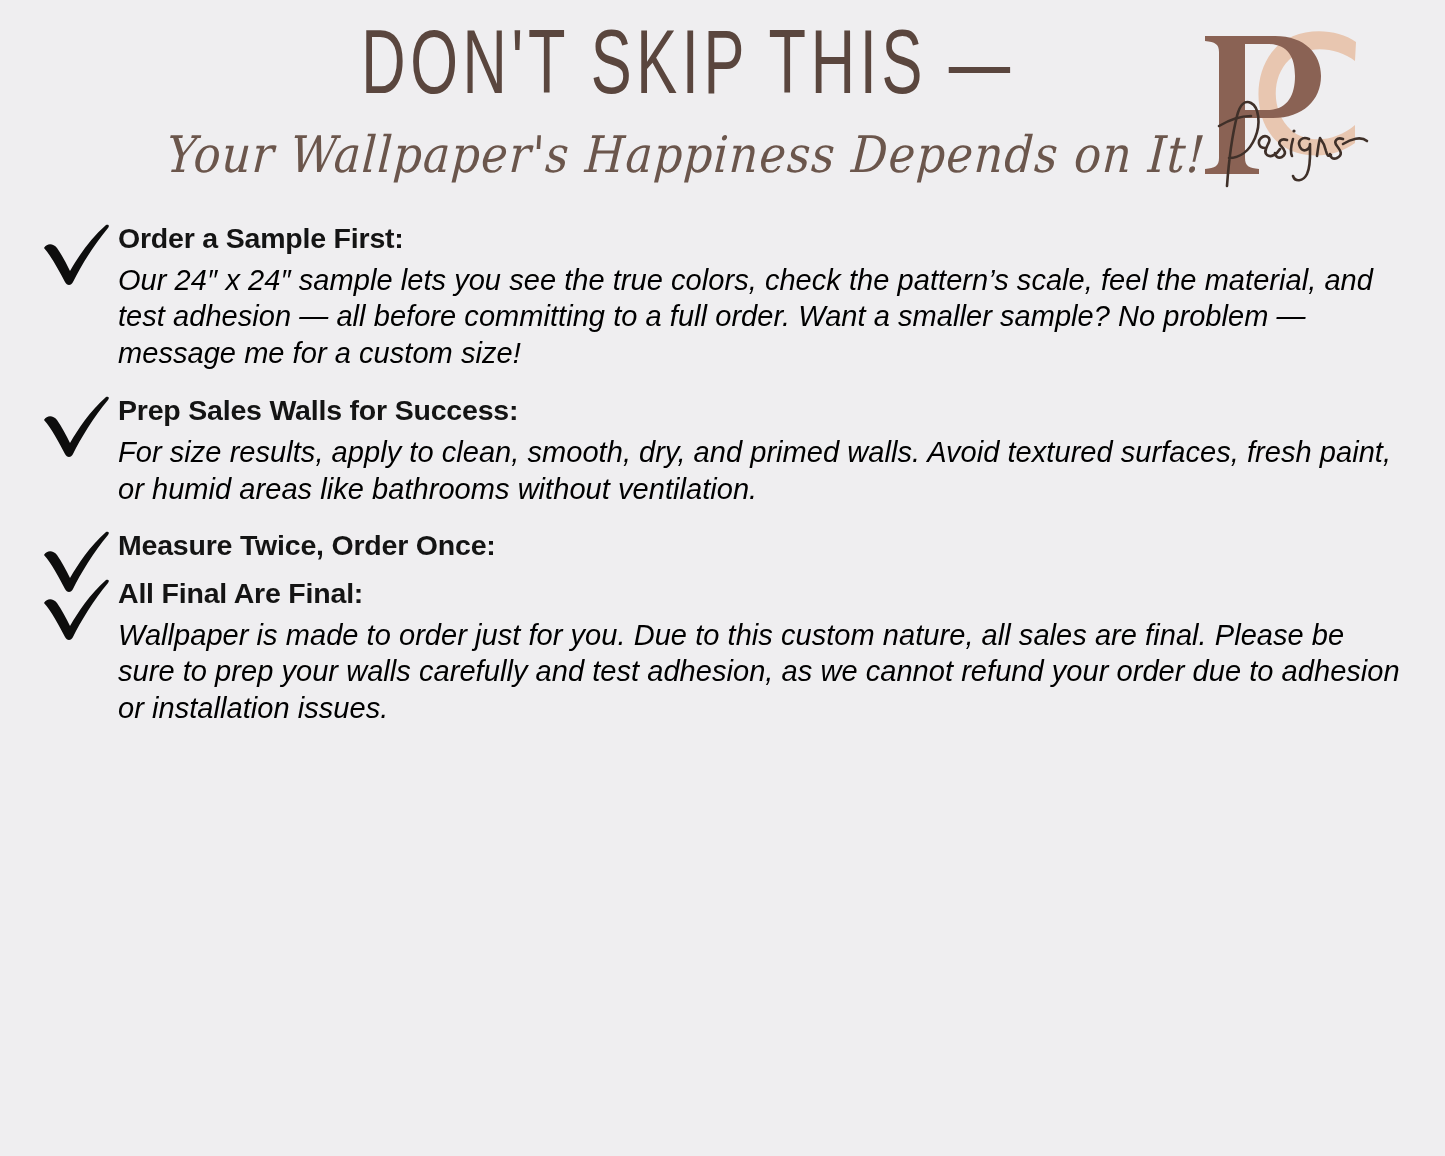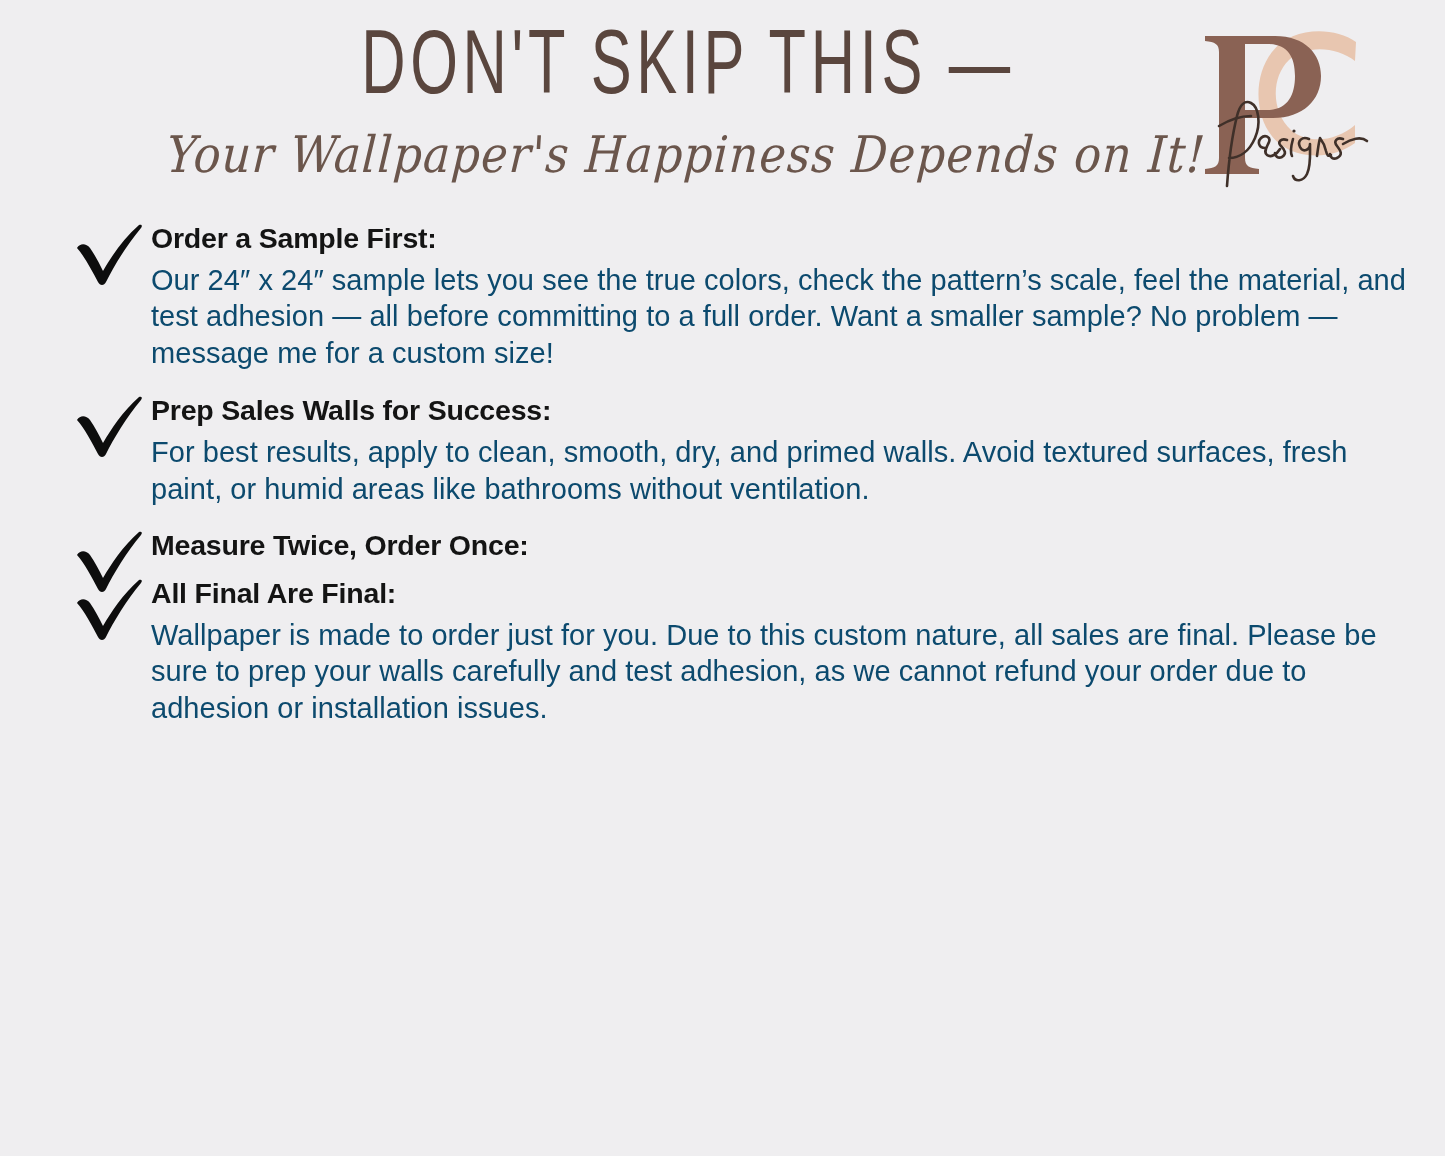--- a/index.html
+++ b/index.html
@@ -71,7 +71,6 @@
     left: 0;
     right: 0;
     padding: 0 30px 0 26px;
-    margin-left: 33px;
   }
   .tip {
     position: relative;

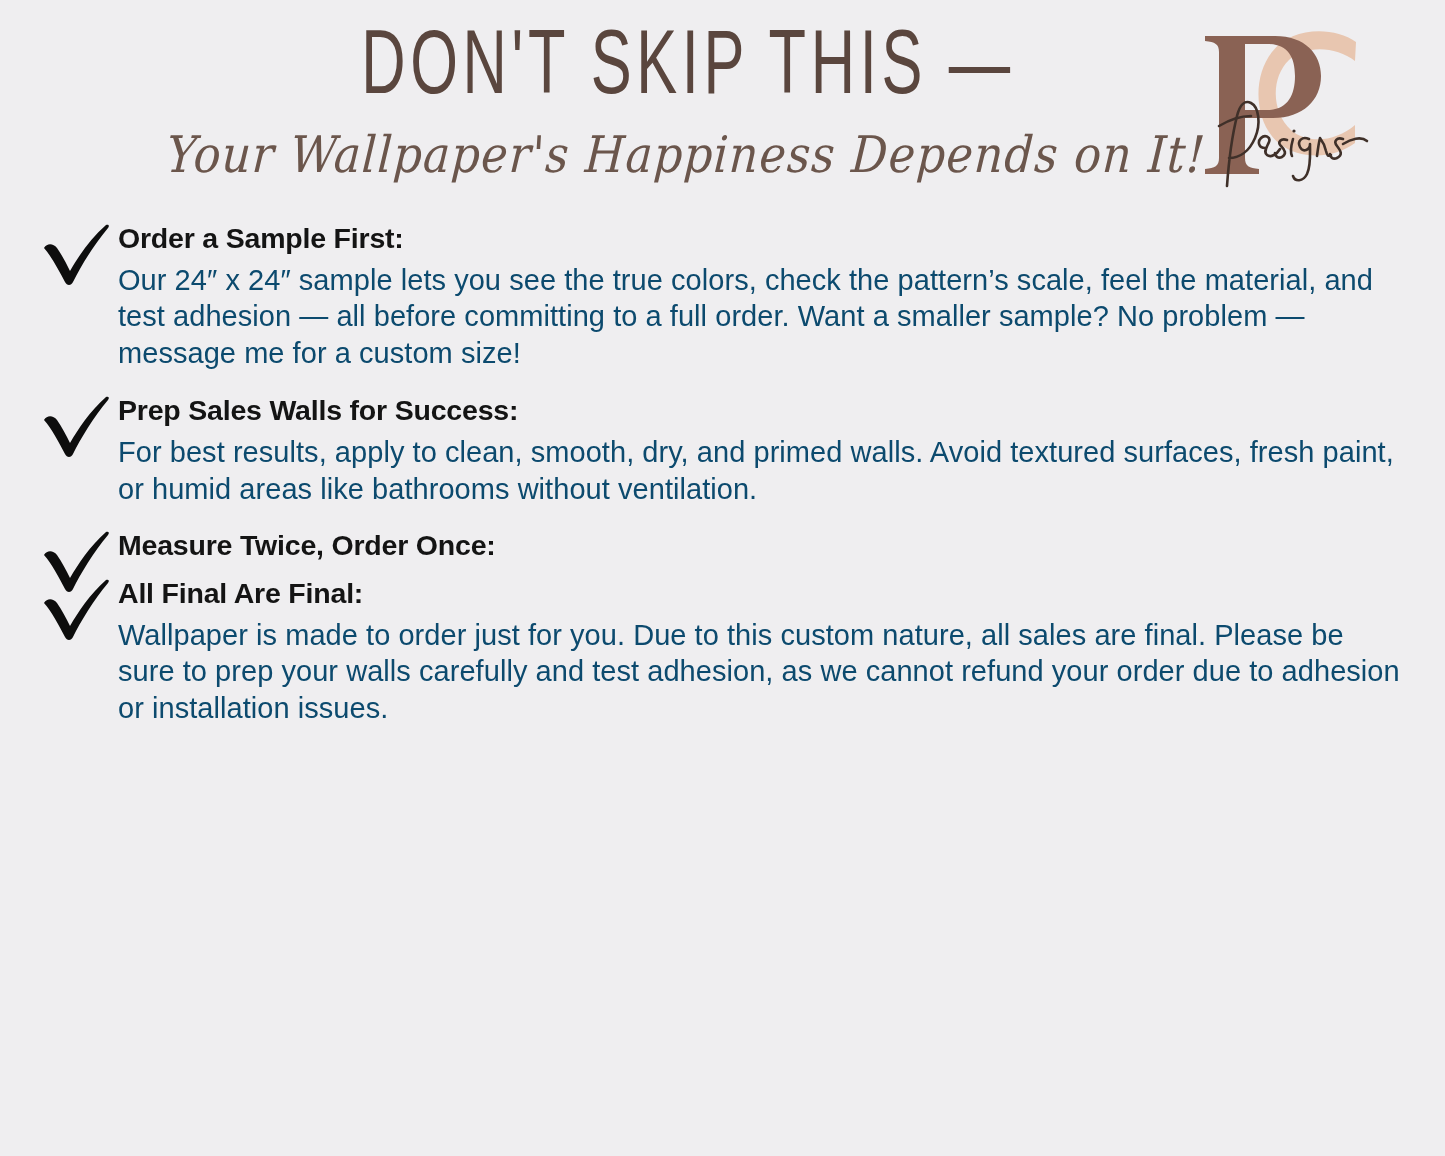--- a/index.html
+++ b/index.html
@@ -103,11 +103,12 @@
   .tip-body {
     font-family: "Liberation Sans", sans-serif;
     font-size: 29px;
-    color: #0c4a6e;
+    color: #000000;
     line-height: 1.27;
     letter-spacing: 0.05px;
     margin: 0;
     max-width: 1290px;
+    font-style: italic;
   }
 </style>
 </head>

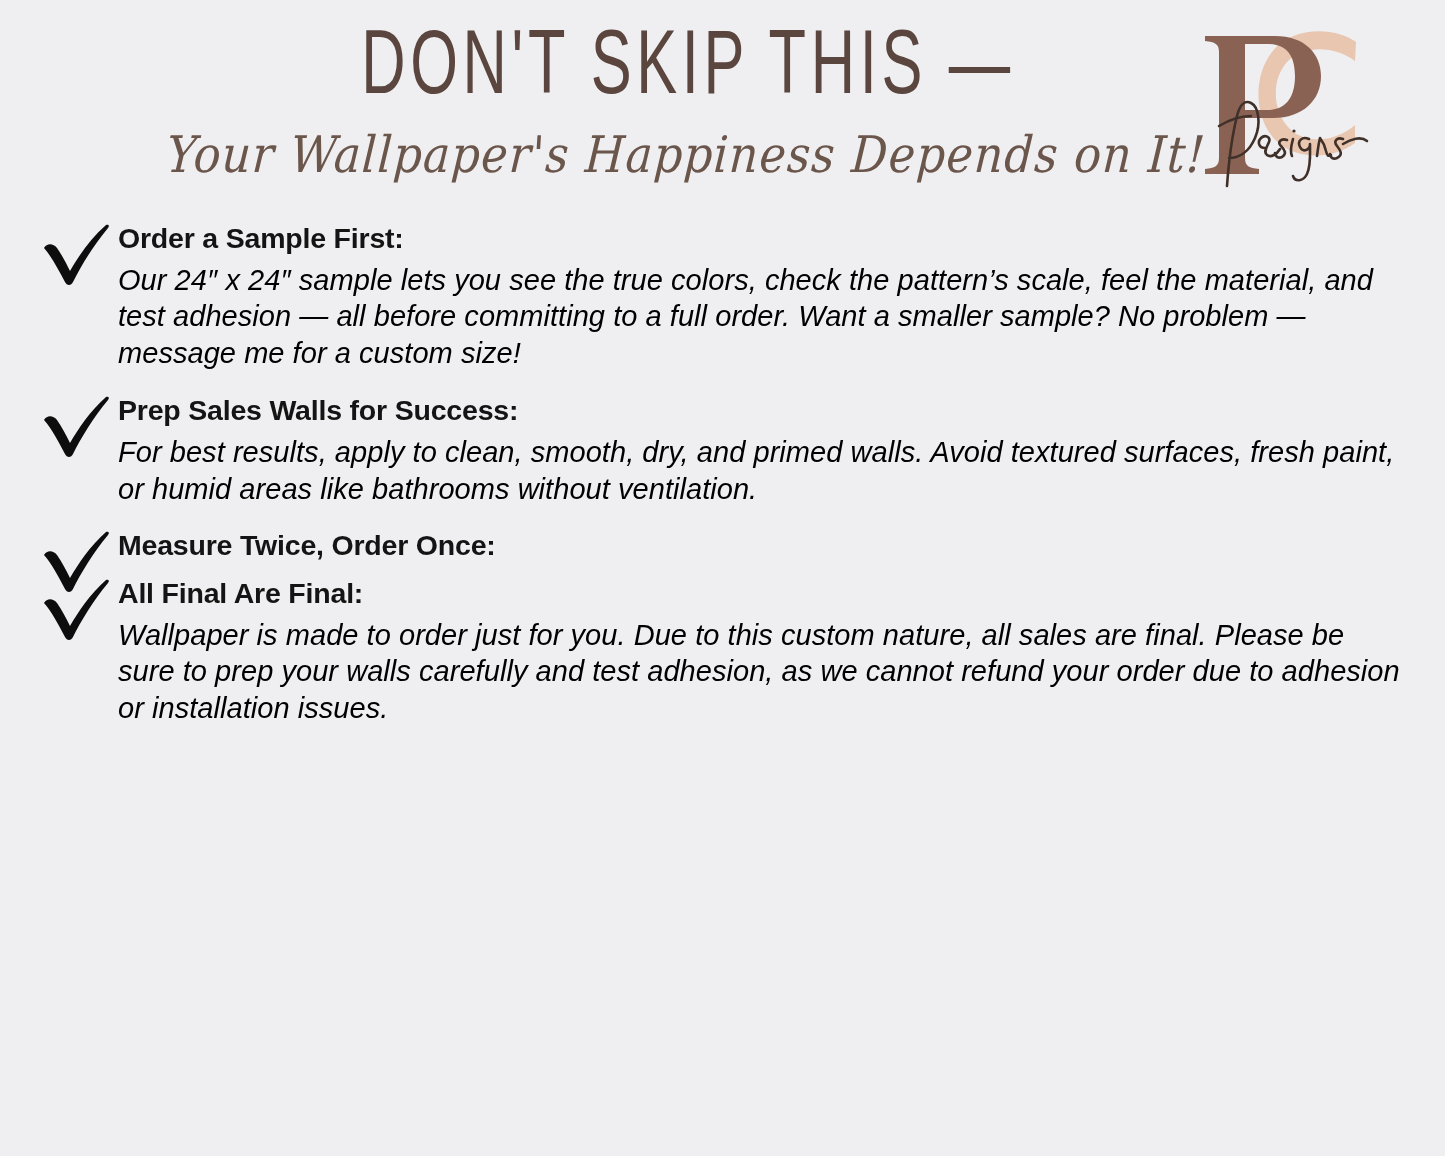--- a/index.html
+++ b/index.html
@@ -183,7 +183,7 @@
       </svg>
     </span>
     <p class="tip-title">Prep Sales Walls for Success:</p>
-    <p class="tip-body">For best results, apply to clean, smooth, dry, and primed walls. Avoid textured surfaces, fresh paint, or humid areas like bathrooms without ventilation.</p>
+    <p class="tip-body">For size results, apply to clean, smooth, dry, and primed walls. Avoid textured surfaces, fresh paint, or humid areas like bathrooms without ventilation.</p>
   </div>
 
 

